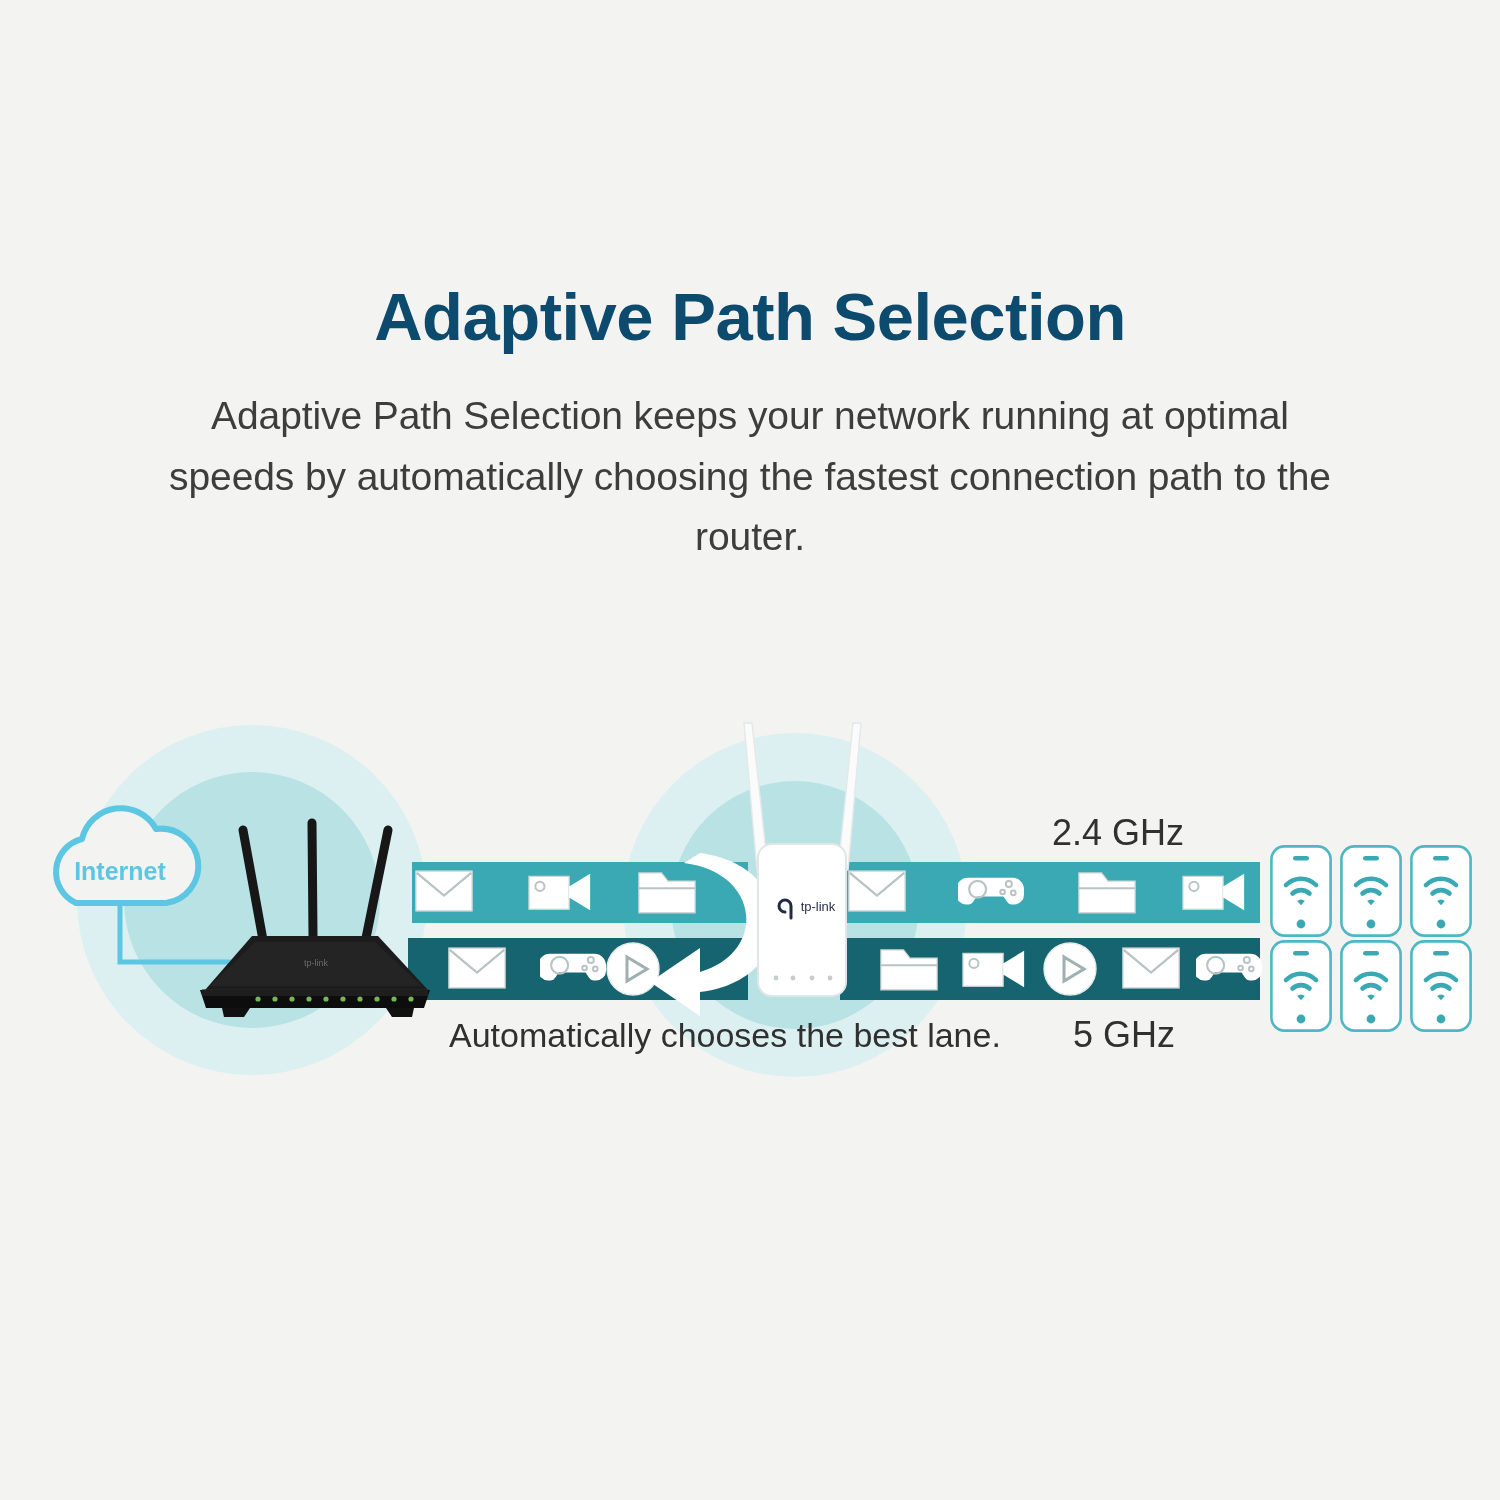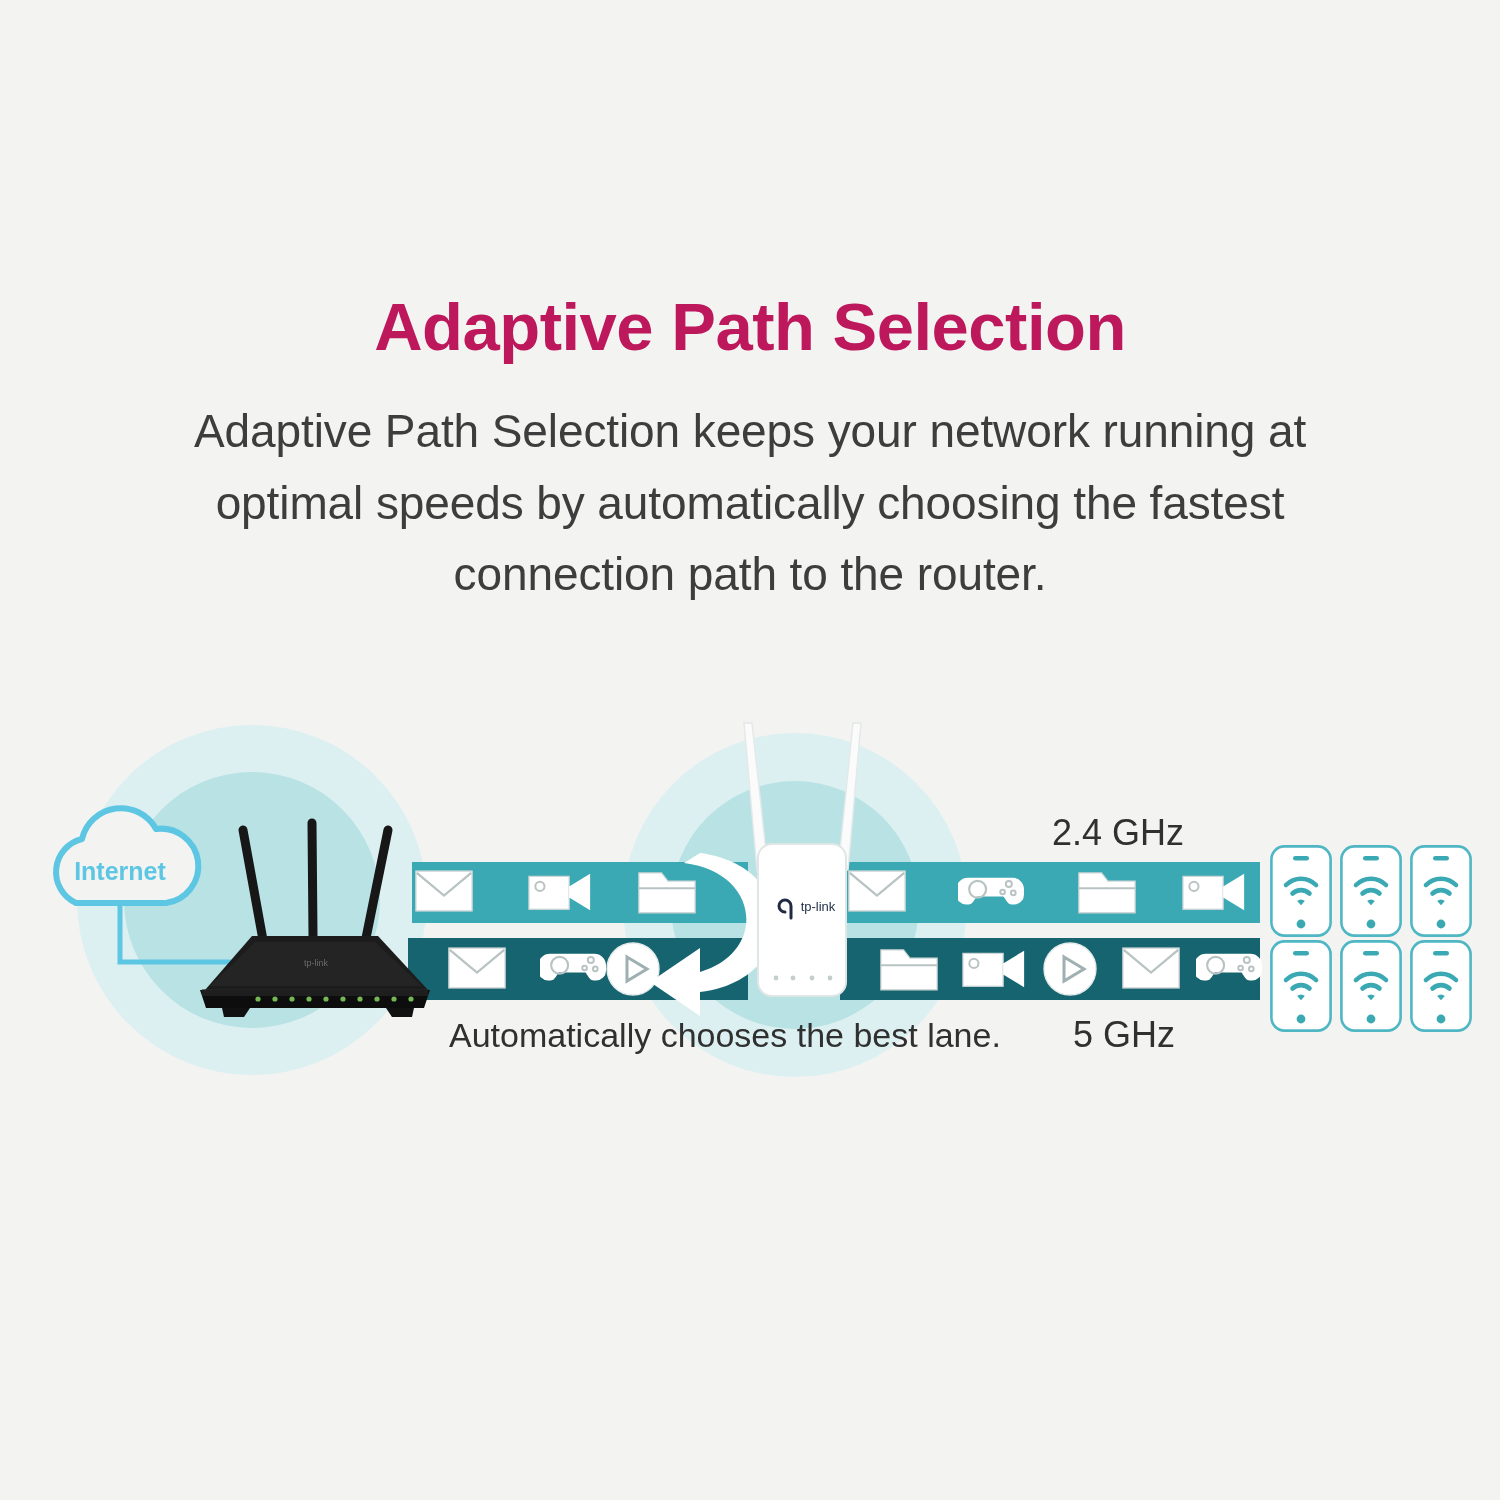--- a/index.html
+++ b/index.html
@@ -20,10 +20,10 @@
   .title{
     font-size:67px;
     font-weight:bold;
-    color:#be185d;
+    color:#0c4a6e;
     letter-spacing:-0.5px;
     line-height:1.05;
-    margin:10px;
+    margin:0;
   }
   .subtitle{
     margin:34px auto 0 auto;

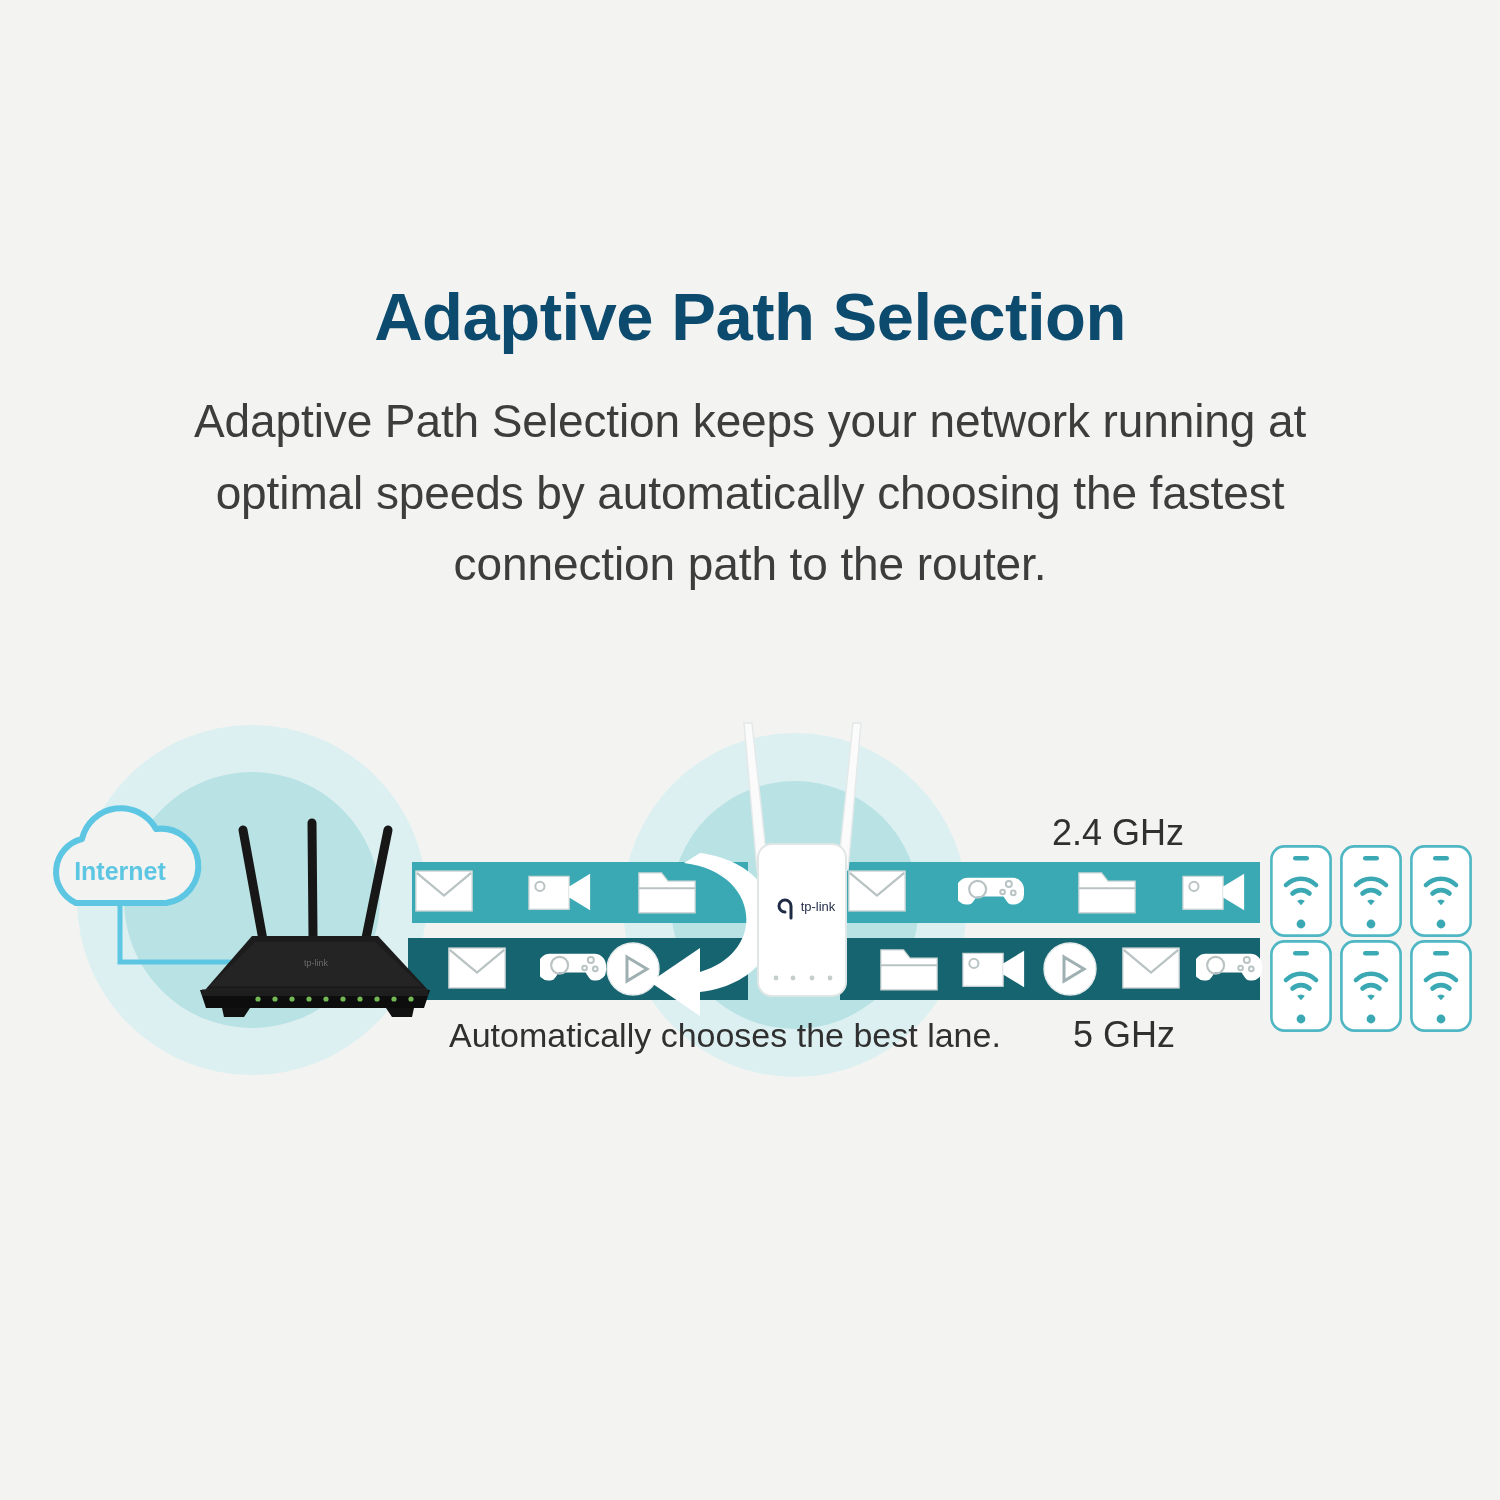--- a/index.html
+++ b/index.html
@@ -28,7 +28,7 @@
   .subtitle{
     margin:34px auto 0 auto;
     width:1180px;
-    font-size:46px;
+    font-size:39px;
     font-weight:400;
     color:#3d3d3d;
     line-height:1.55;

